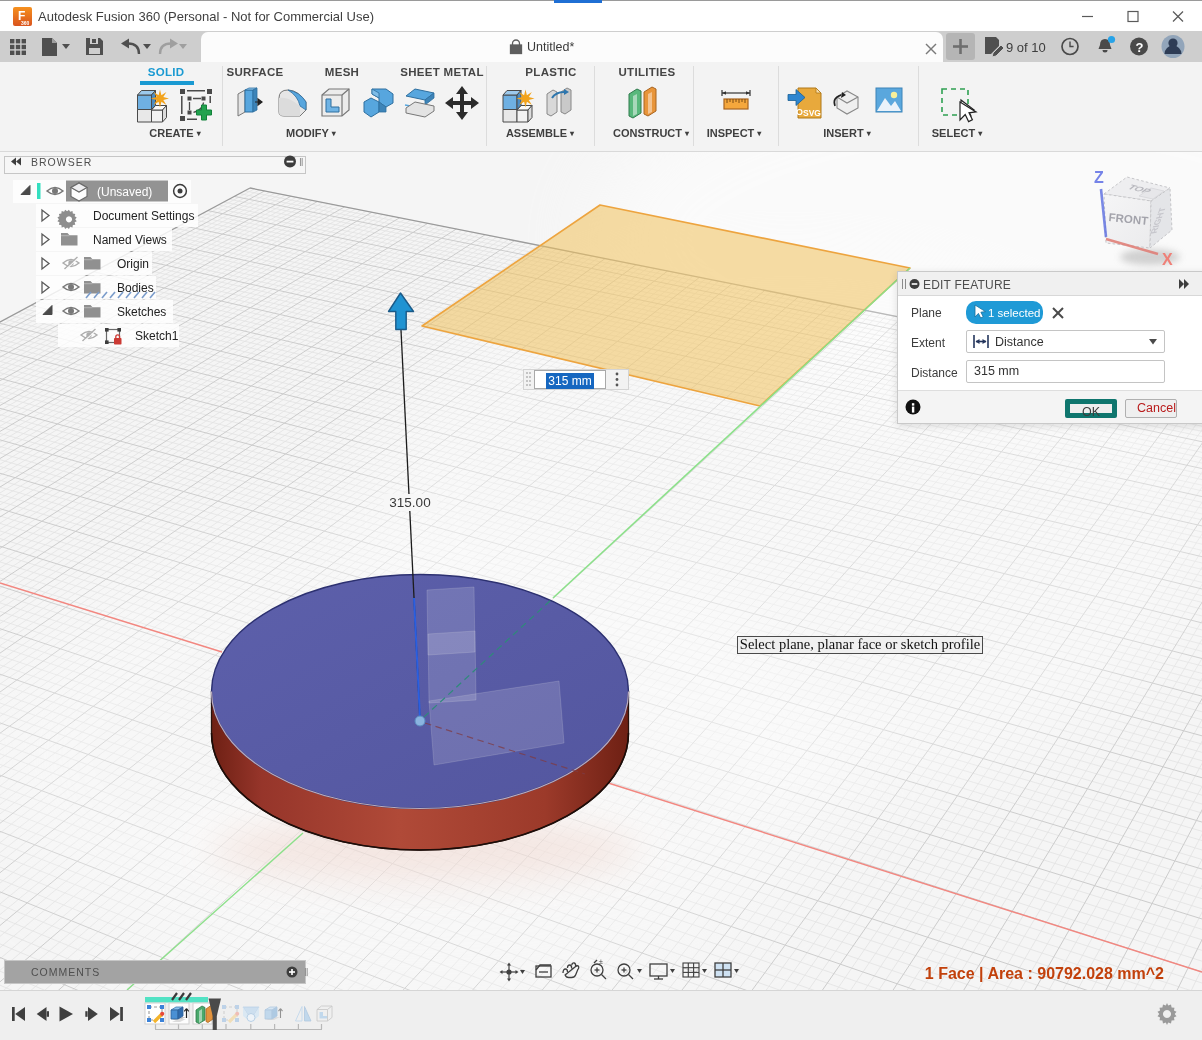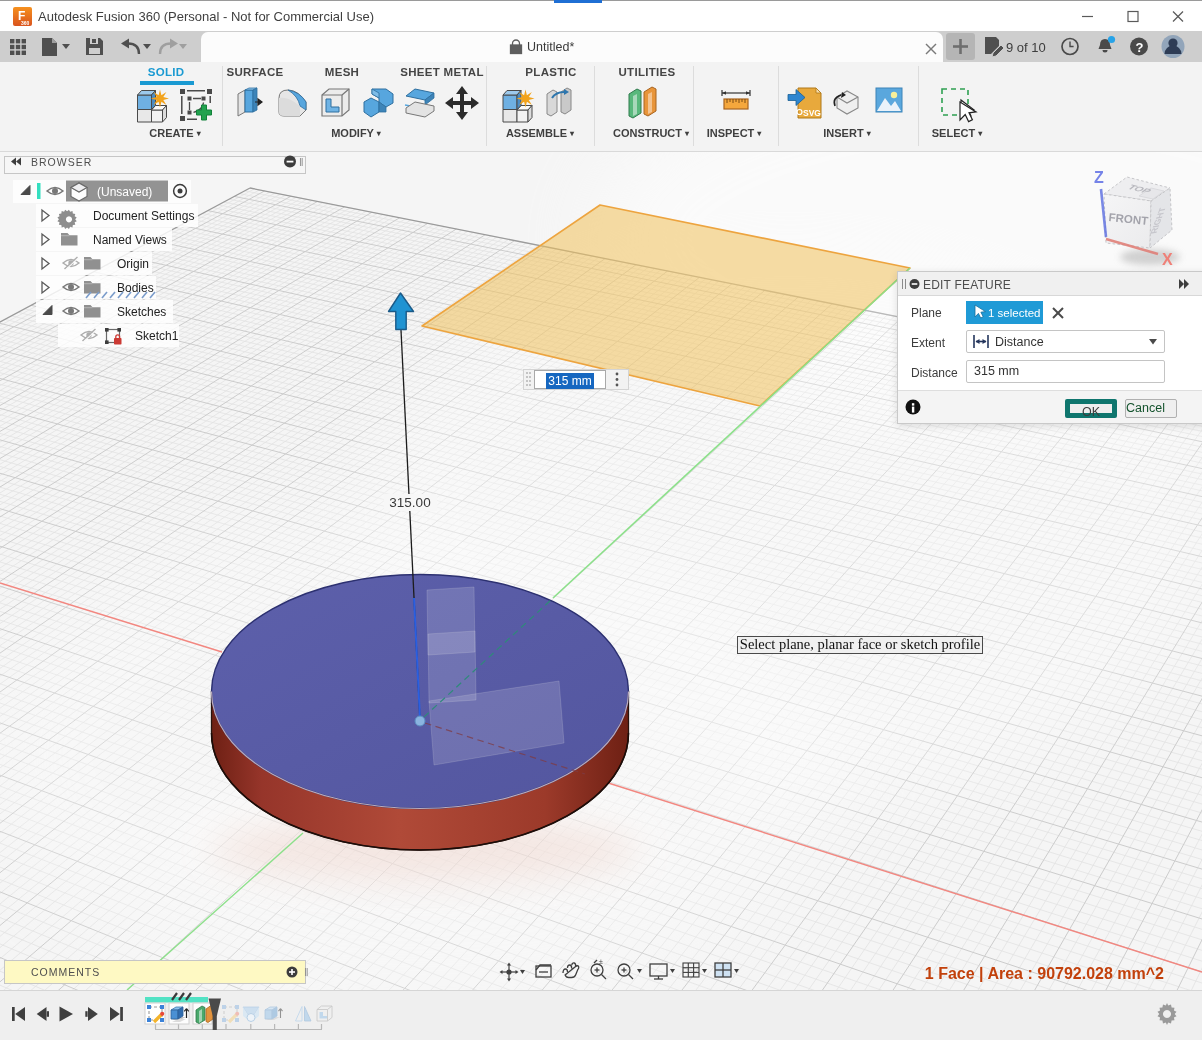--- a/index.html
+++ b/index.html
@@ -545,7 +545,7 @@
       <div style="position:absolute;left:577px;top:4px;width:140px;text-align:center;font-size:11.5px;font-weight:bold;letter-spacing:0.3px;color:#454545">UTILITIES</div>
       <div style="position:absolute;left:140px;top:19px;width:54px;height:3.5px;background:#1a9ad2"></div>
 <div style="position:absolute;left:105px;top:65px;width:140px;text-align:center;font-size:11px;font-weight:bold;color:#3f3f3f">CREATE <span style="font-size:8px;position:relative;top:-1px">▾</span></div>
-      <div style="position:absolute;left:286px;top:65px;width:140px;text-align:center;font-size:11px;font-weight:bold;color:#3f3f3f">MODIFY <span style="font-size:8px;position:relative;top:-1px">▾</span></div>
+      <div style="position:absolute;left:286px;top:65px;width:140px;text-align:left;font-size:11px;font-weight:bold;color:#3f3f3f">MODIFY <span style="font-size:8px;position:relative;top:-1px">▾</span></div>
       <div style="position:absolute;left:470px;top:65px;width:140px;text-align:center;font-size:11px;font-weight:bold;color:#3f3f3f">ASSEMBLE <span style="font-size:8px;position:relative;top:-1px">▾</span></div>
       <div style="position:absolute;left:581px;top:65px;width:140px;text-align:center;font-size:11px;font-weight:bold;color:#3f3f3f">CONSTRUCT <span style="font-size:8px;position:relative;top:-1px">▾</span></div>
       <div style="position:absolute;left:664px;top:65px;width:140px;text-align:center;font-size:11px;font-weight:bold;color:#3f3f3f">INSPECT <span style="font-size:8px;position:relative;top:-1px">▾</span></div>

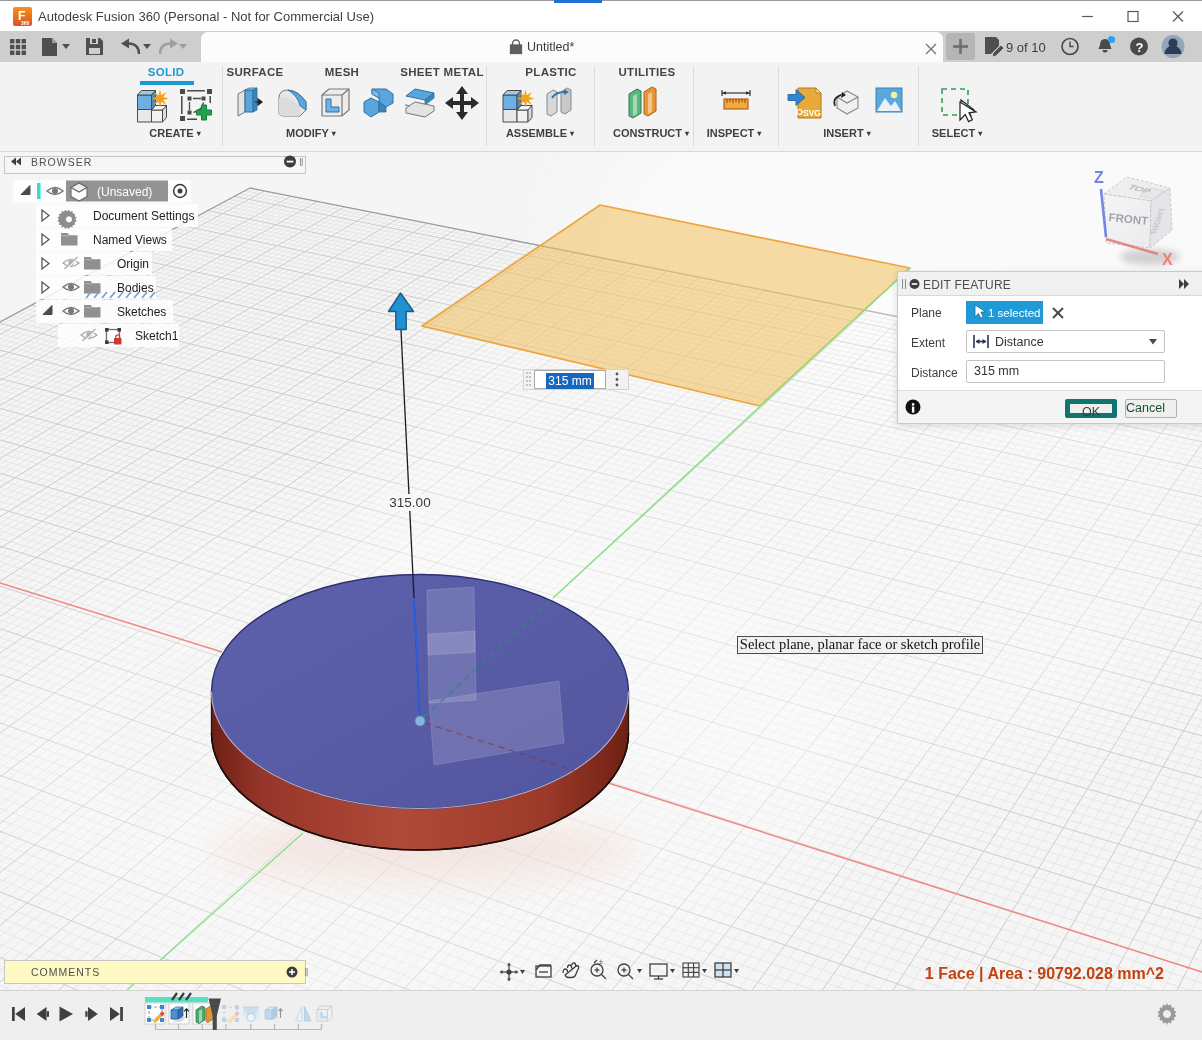--- a/index.html
+++ b/index.html
@@ -242,7 +242,7 @@
   </svg>
  </div>
  <div style="position:absolute;left:13px;top:34px;font-size:12px;color:#3d3d3d">Plane</div>
- <div style="position:absolute;left:68px;top:29px;width:77px;height:23px;background:#1f9ad6;border-radius:0">
+ <div style="position:absolute;left:68px;top:29px;width:77px;height:23px;background:#1f9ad6;border-radius:10px">
    <svg width="77" height="23">
           <path d="M9,4 l0,12 3.4,-3.6 2.3,4.6 2.5,-1.3 -2.3,-4.5 4.6,-0.6 z" fill="#fff" stroke="#156f9e" stroke-width="0.8"></path>
    <text x="22" y="16" font-size="11.5" fill="#fff" font-family="Liberation Sans, sans-serif">1 selected</text>

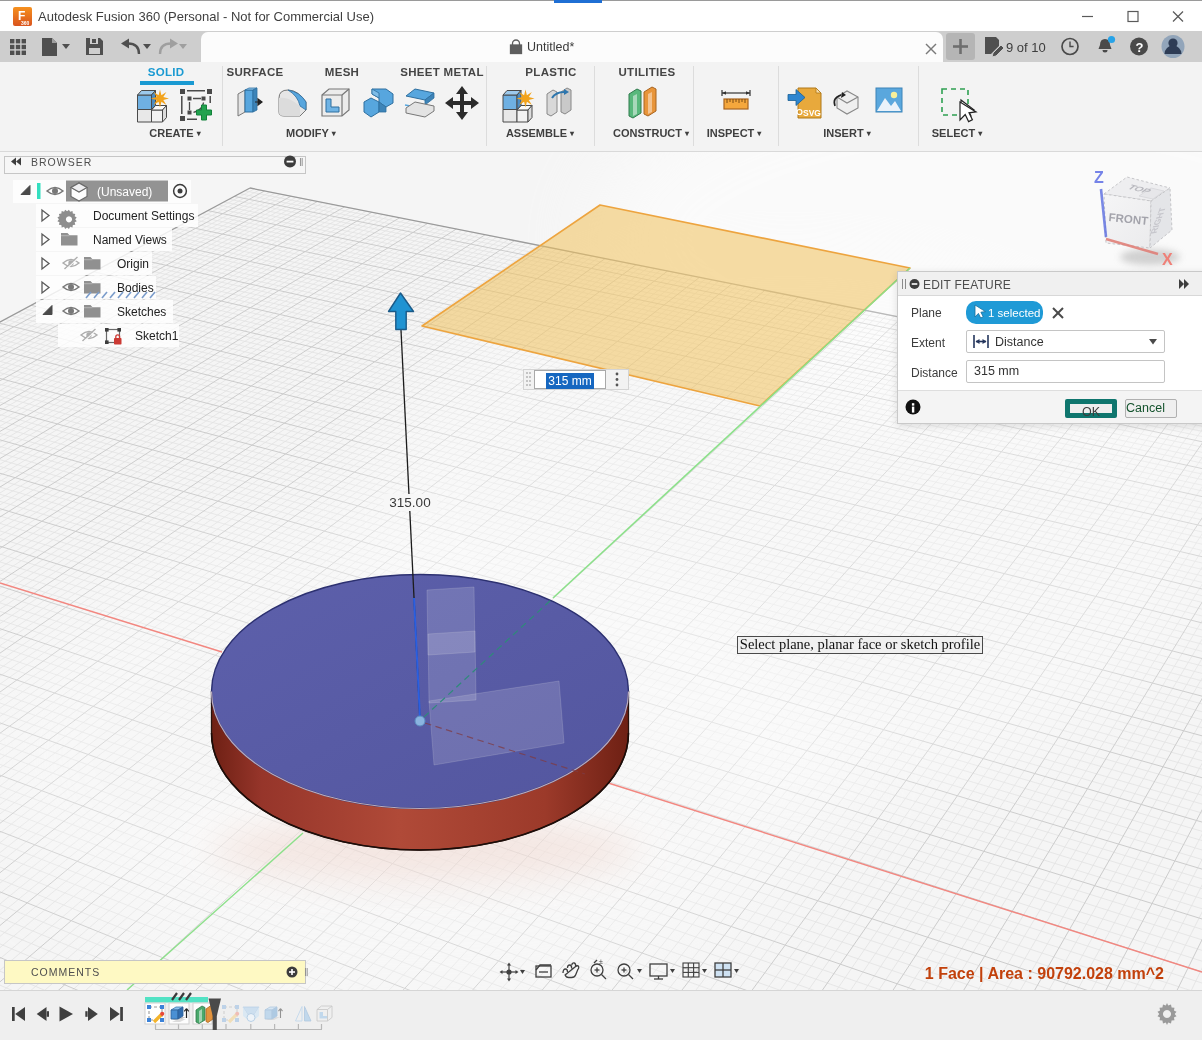--- a/index.html
+++ b/index.html
@@ -279,7 +279,7 @@
           <rect x="13.9" y="15.6" width="2.4" height="6" fill="#fff"></rect>
         </svg>
    <div style="position:absolute;left:167px;top:8px;width:52px;height:19px;background:#efefef;border:5px solid #0f766e;border-radius:2px;text-align:center;font-size:12.5px;color:#3d3d3d;line-height:17px">OK</div>
-   <div style="position:absolute;left:227px;top:8px;width:52px;height:19px;background:#efefef;border:1px solid #b0b0b0;border-radius:2px;text-align:left;font-size:12.5px;color:#14532d;line-height:17px">Cancel</div>
+   <div style="position:absolute;left:227px;top:8px;width:52px;height:19px;background:#efefef;border:1px solid #b0b0b0;border-radius:2px;text-align:right;font-size:12.5px;color:#b91c1c;line-height:17px">Cancel</div>
  </div>
 </div>
 <div style="position:absolute;left:4px;top:960px;width:302px;height:24px;background:#fef9c3;border:1px solid #c6c6c6;box-sizing:border-box">

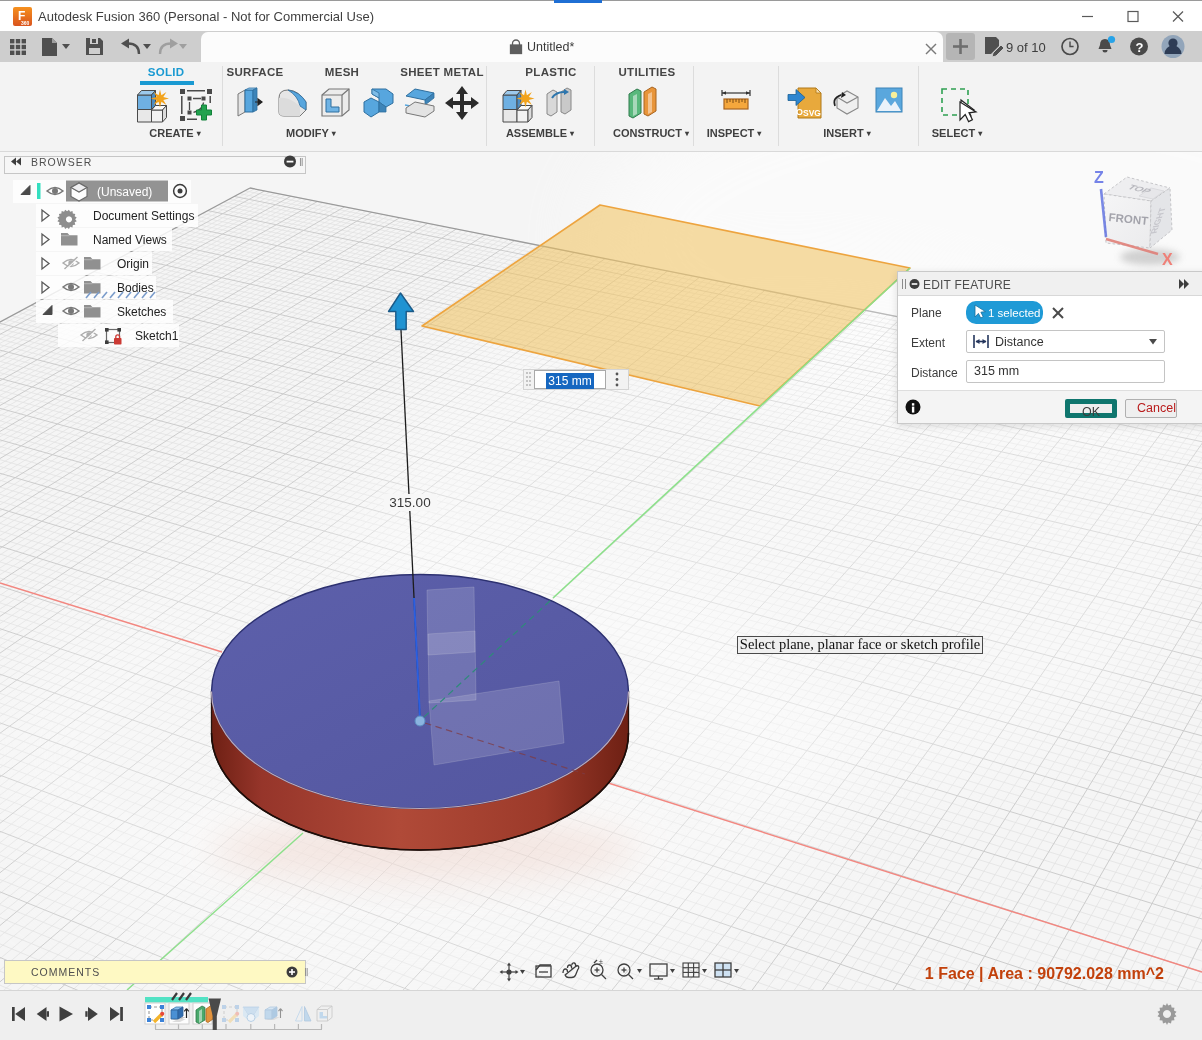--- a/index.html
+++ b/index.html
@@ -282,7 +282,7 @@
    <div style="position:absolute;left:227px;top:8px;width:52px;height:19px;background:#efefef;border:1px solid #b0b0b0;border-radius:2px;text-align:right;font-size:12.5px;color:#b91c1c;line-height:17px">Cancel</div>
  </div>
 </div>
-<div style="position:absolute;left:4px;top:960px;width:302px;height:24px;background:#fef9c3;border:1px solid #c6c6c6;box-sizing:border-box">
+<div style="position:absolute;left:4px;top:960px;width:302px;height:24px;background:#a3a3a3;border:1px solid #c6c6c6;box-sizing:border-box">
 <span style="position:absolute;left:26px;top:5px;font-size:10.5px;letter-spacing:1px;color:#4f4f4f">COMMENTS</span>
 <svg width="30" height="22" style="position:absolute;left:277px;top:0">
         <circle cx="10" cy="11" r="5.5" fill="#3d3d3d"></circle>

